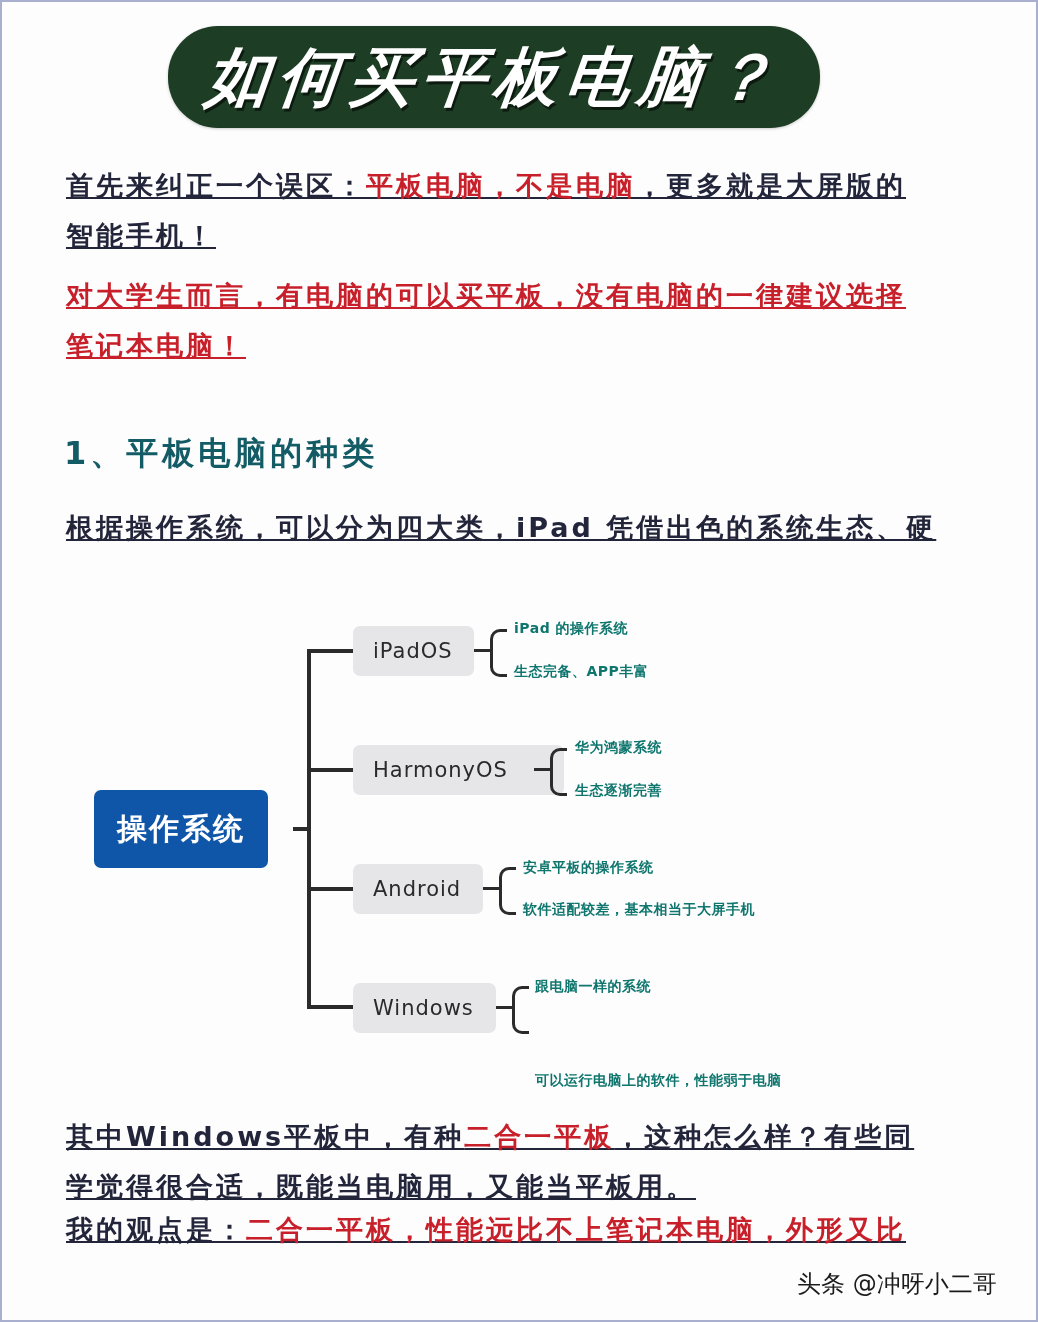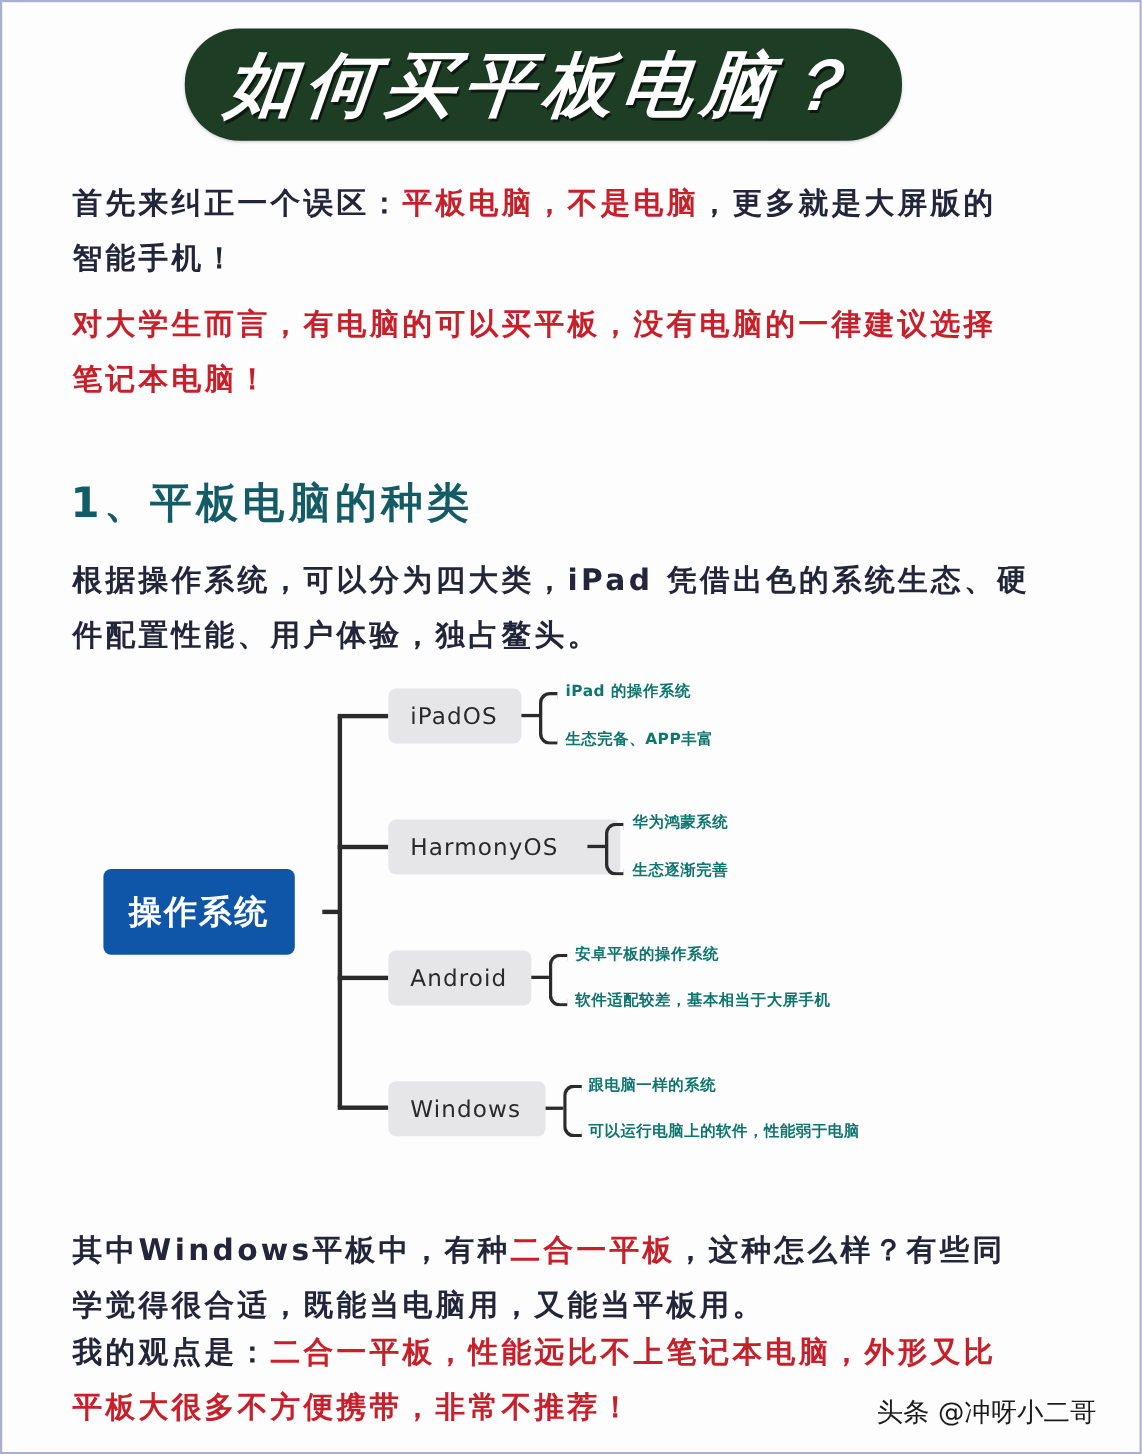--- a/index.html
+++ b/index.html
@@ -28,6 +28,7 @@
     position: absolute; left: 66px; width: 900px;
     font-size: 27px; font-weight: bold; line-height: 50px; letter-spacing: 3px;
     color: #23263a;
+    text-decoration: underline;
   }
   .red { color: #c8202a; }
   .section-title {

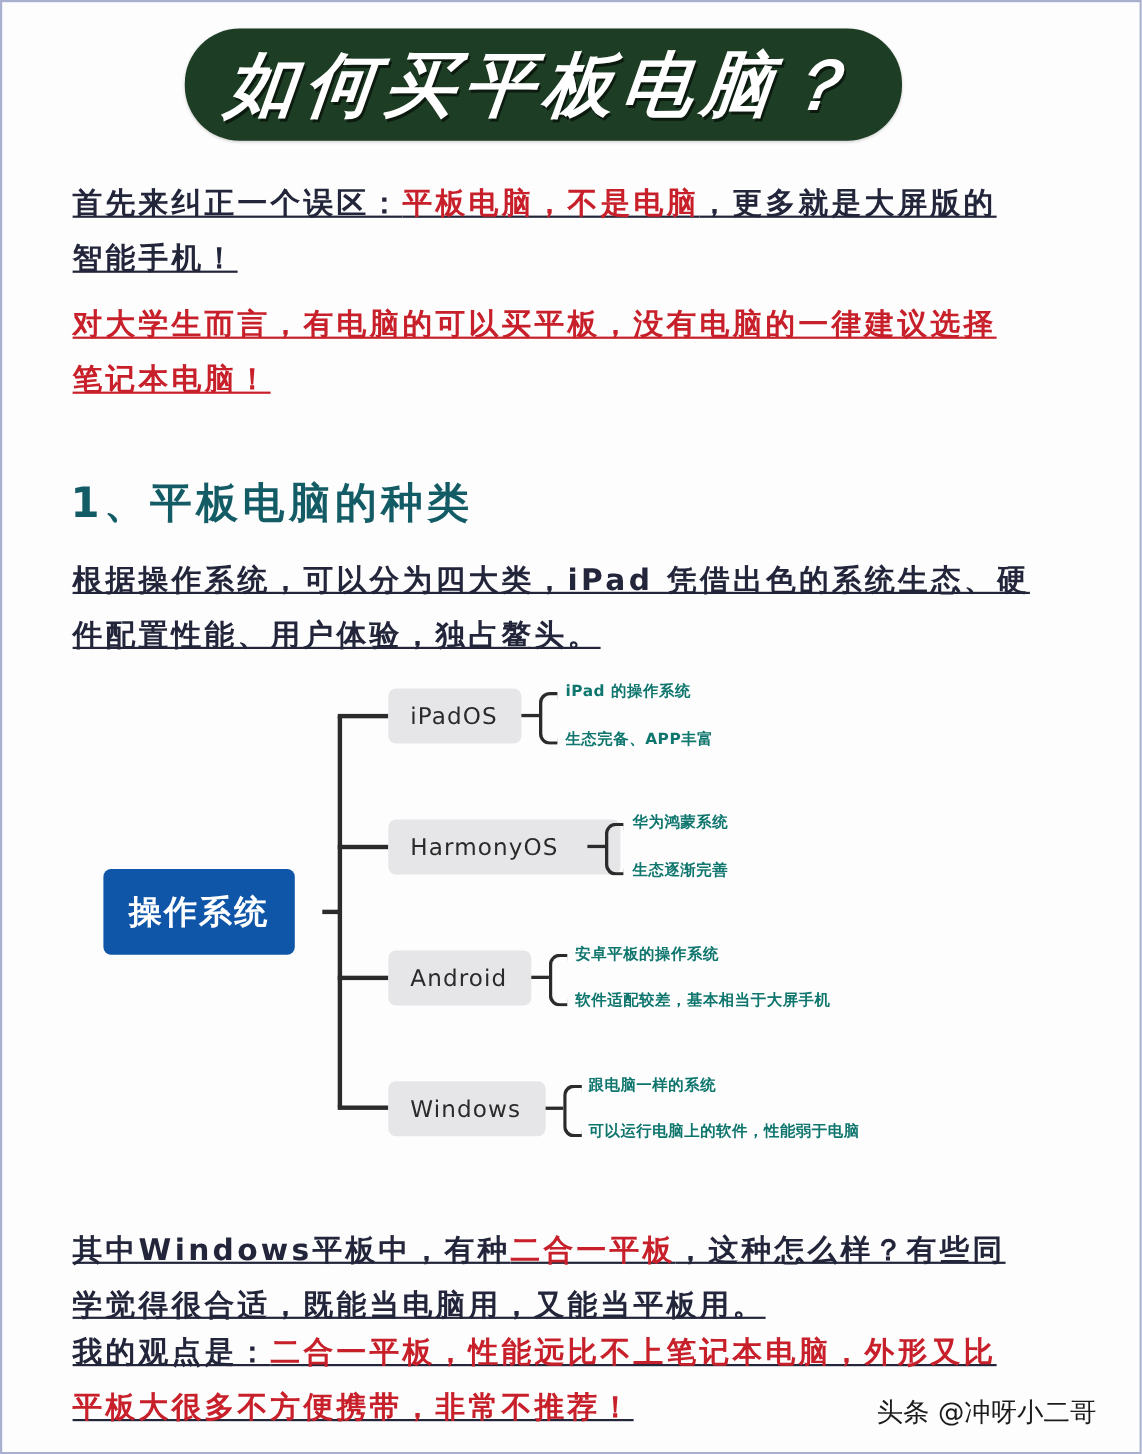--- a/index.html
+++ b/index.html
@@ -33,7 +33,7 @@
   .red { color: #c8202a; }
   .section-title {
     position: absolute; left: 64px; top: 432px;
-    font-size: 38px; font-weight: bold; color: #135c66; letter-spacing: 4px;
+    font-size: 32px; font-weight: bold; color: #135c66; letter-spacing: 4px;
   }
   
   .root-node {

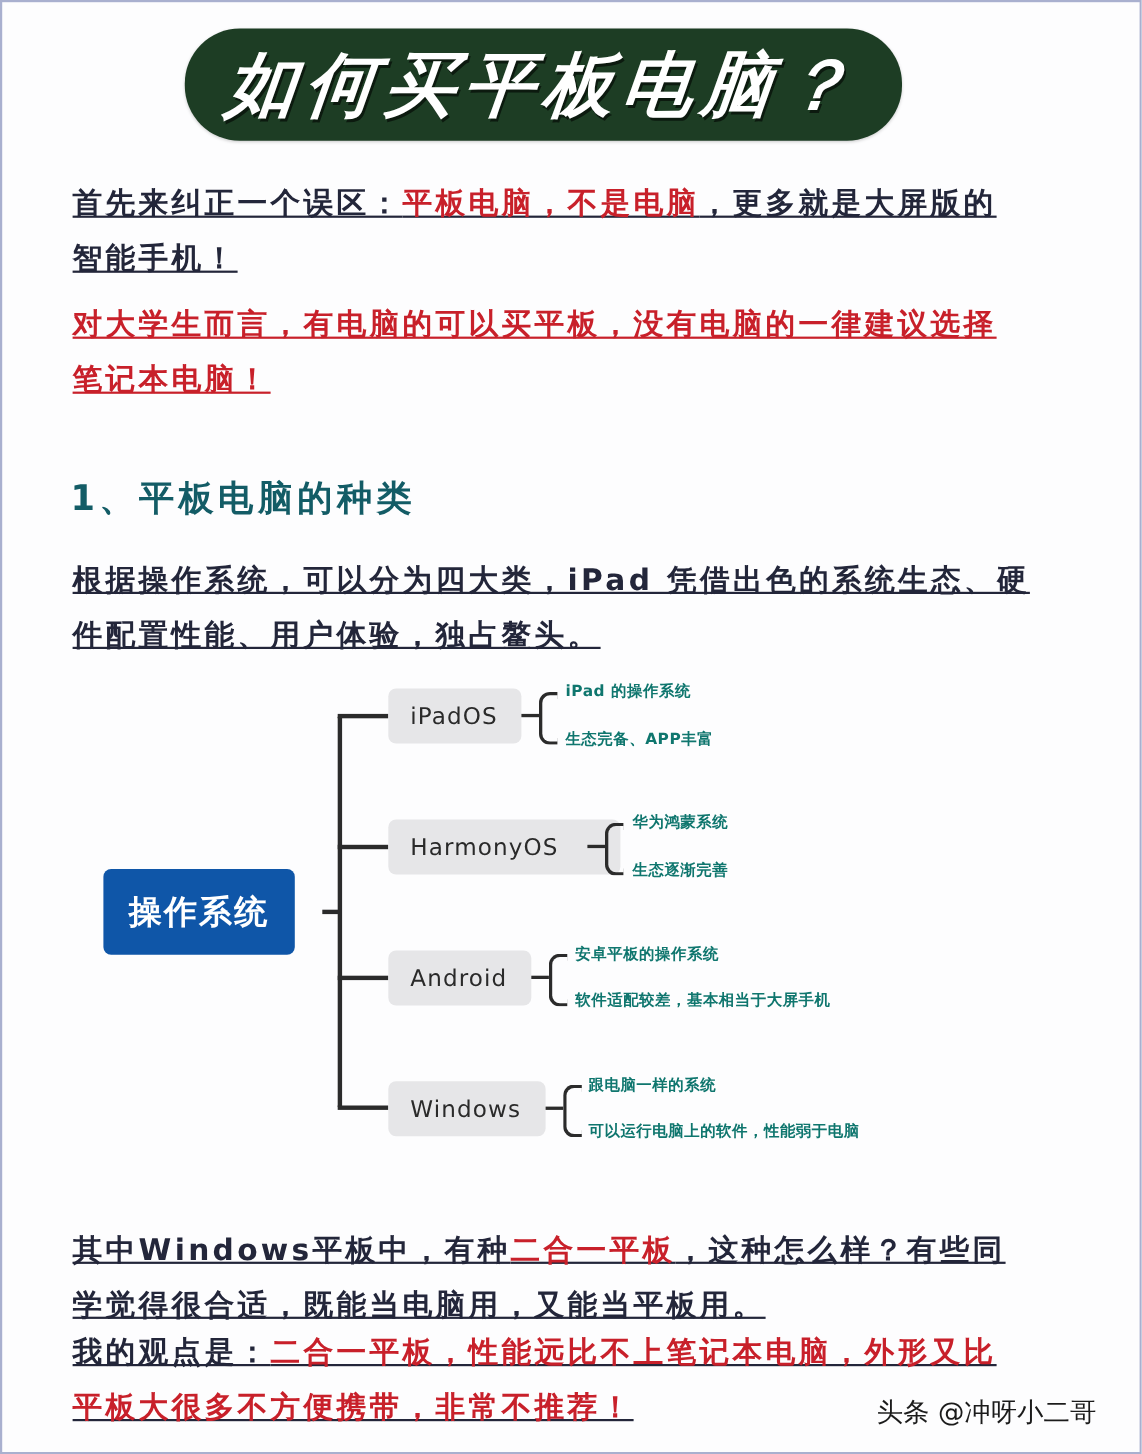--- a/index.html
+++ b/index.html
@@ -85,7 +85,6 @@
 
 <div class="para" style="top:503px;">
   <span>根据操作系统，可以分为四大类，iPad 凭借出色的系统生态、硬</span><br>
-  <span>件配置性能、用户体验，独占鳌头。</span>
 </div>
 
 <div>

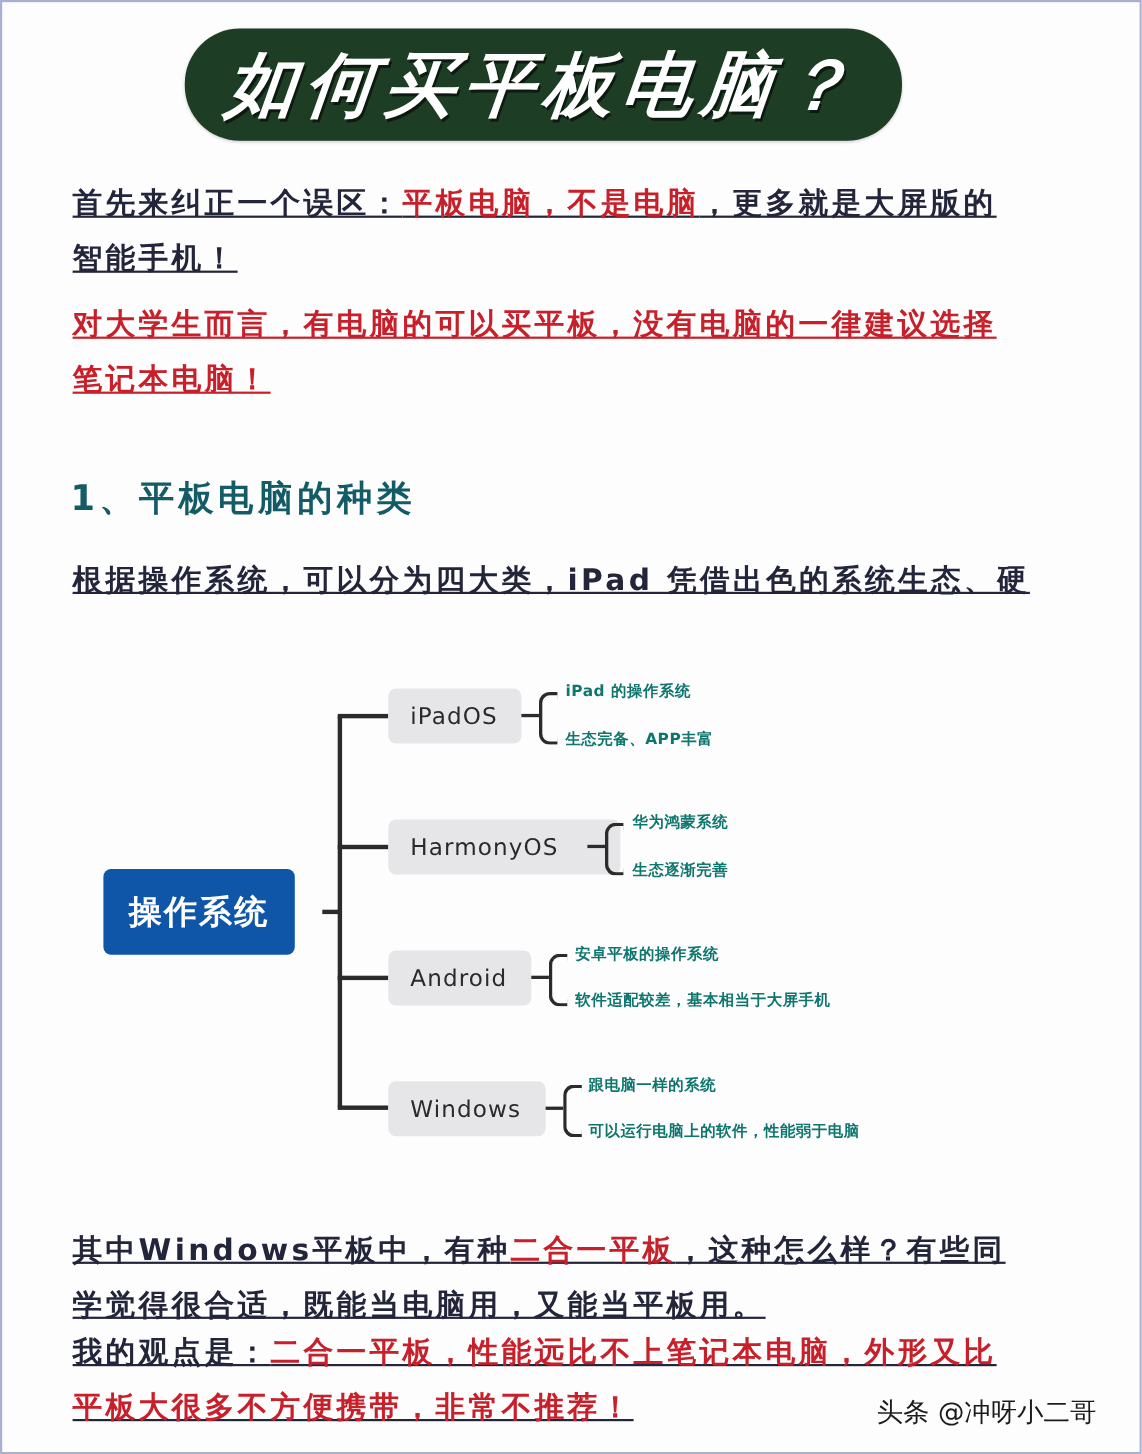--- a/index.html
+++ b/index.html
@@ -118,7 +118,7 @@
   <div class="line" style="left:496px; top:1006px; width:16px; height:3px;"></div>
   <div class="brace" style="left:512px; top:986px;"></div>
   <div class="leaf" style="left:535px; top:978px;">跟电脑一样的系统</div>
-  <div class="leaf" style="left:535px; top:1020px;">可以运行电脑上的软件，性能弱于电脑</div>
+  <div class="leaf" style="left:535px; top:1072px;">可以运行电脑上的软件，性能弱于电脑</div>
 </div>
 
 <div class="para" style="top:1112px;">

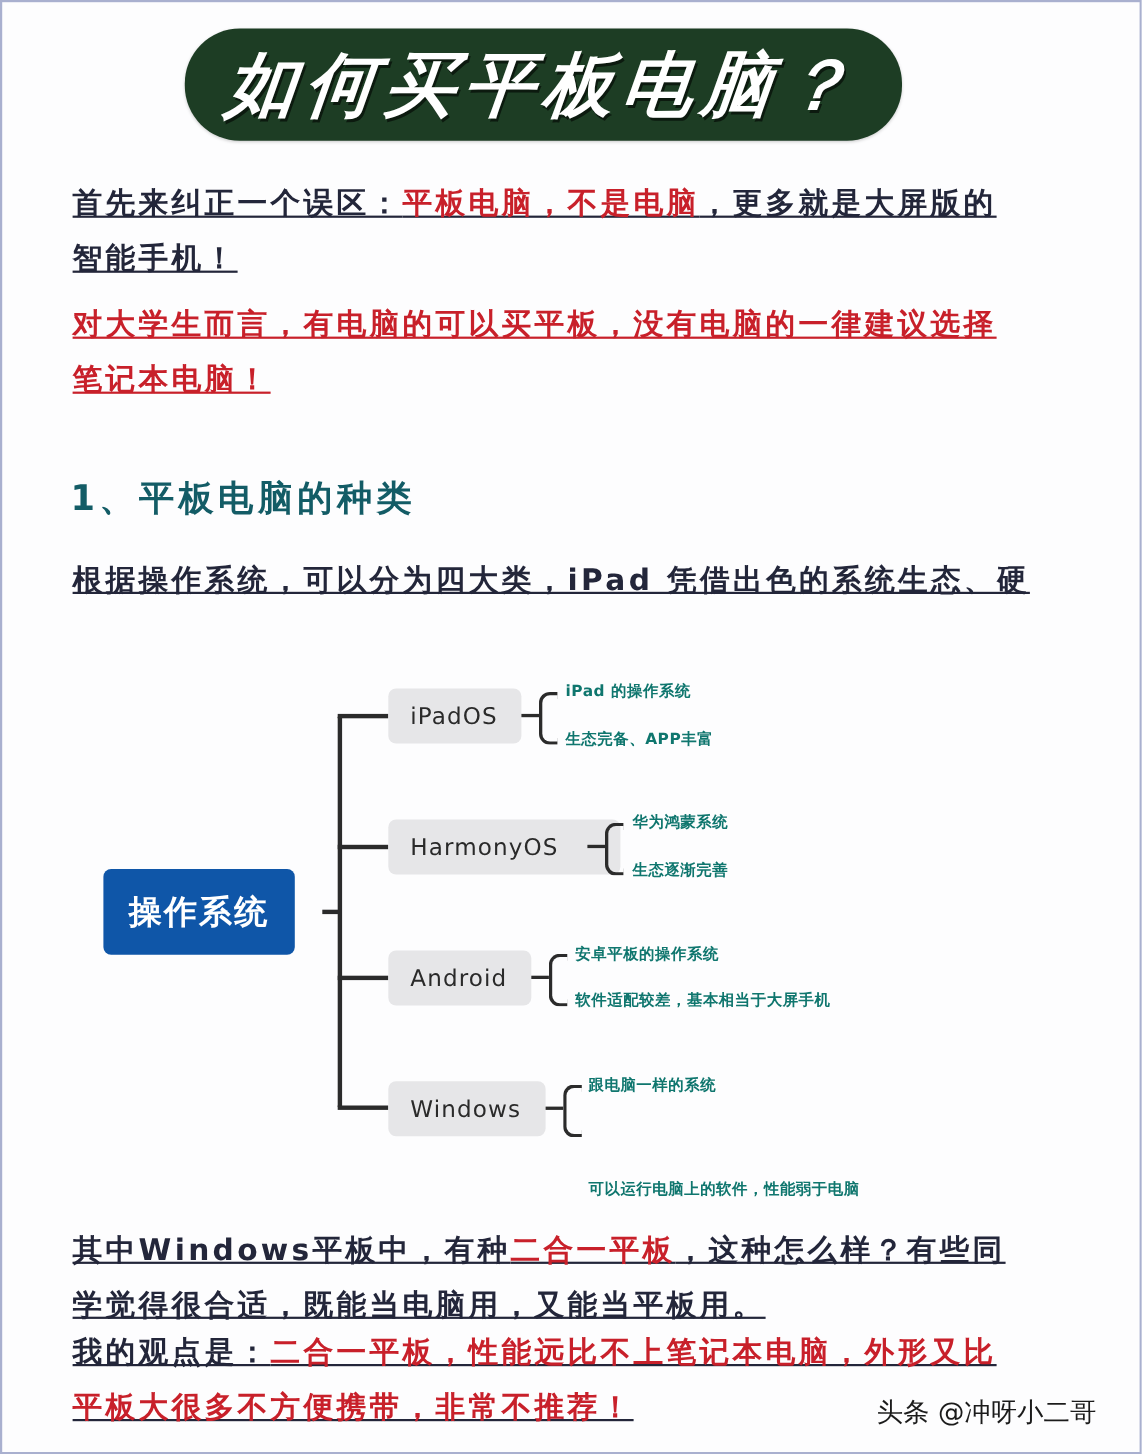--- a/index.html
+++ b/index.html
@@ -128,7 +128,6 @@
 
 <div class="para" style="top:1205px;">
   <span>我的观点是：</span><span class="red">二合一平板，性能远比不上笔记本电脑，外形又比</span><br>
-  <span class="red">平板大很多不方便携带，非常不推荐！</span>
 </div>
 
 <div class="watermark">头条 @冲呀小二哥</div>

